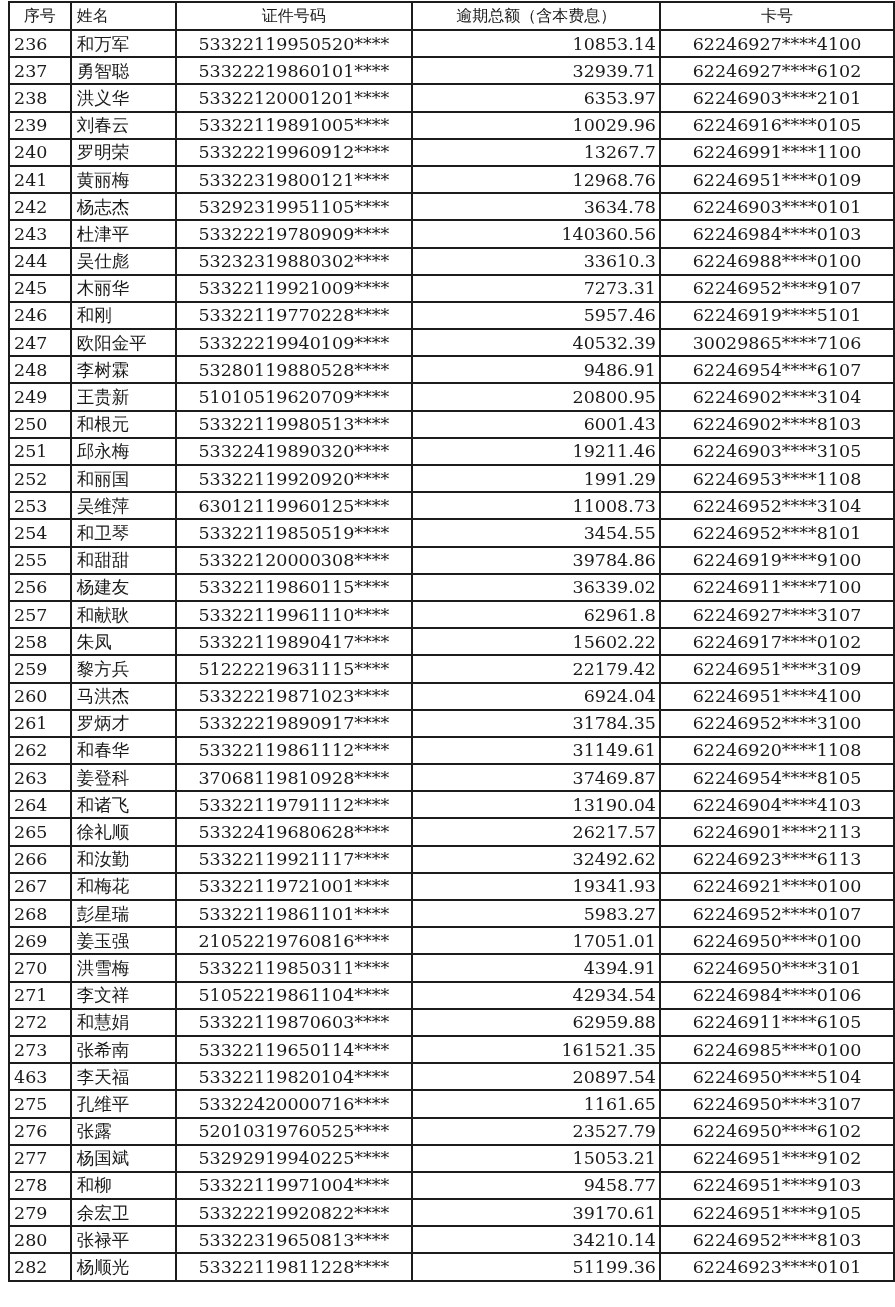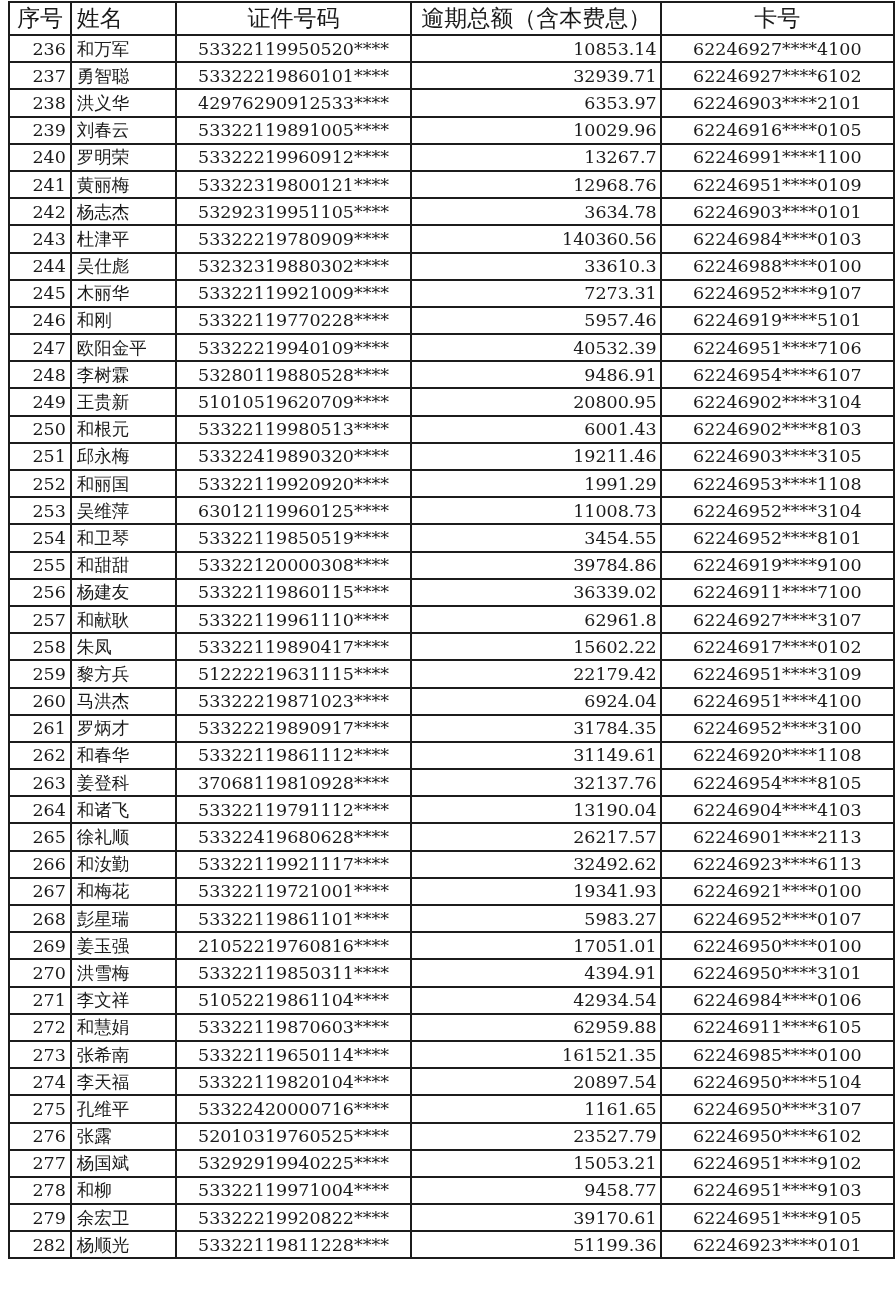--- a/index.html
+++ b/index.html
@@ -19,7 +19,7 @@
     overflow:hidden;
     font-weight:normal;
   }
-  .sheet th { height:26px; font-size:23px; text-align:center; }
+  .sheet th { height:26px; font-size:16px; text-align:center; }
   .sheet td { height:25.2px; font-size:17.5px; line-height:24px; }
   .c-no { width:52px; text-align:right; }
   .c-name { width:95px; text-align:left; padding-left:5px !important; }

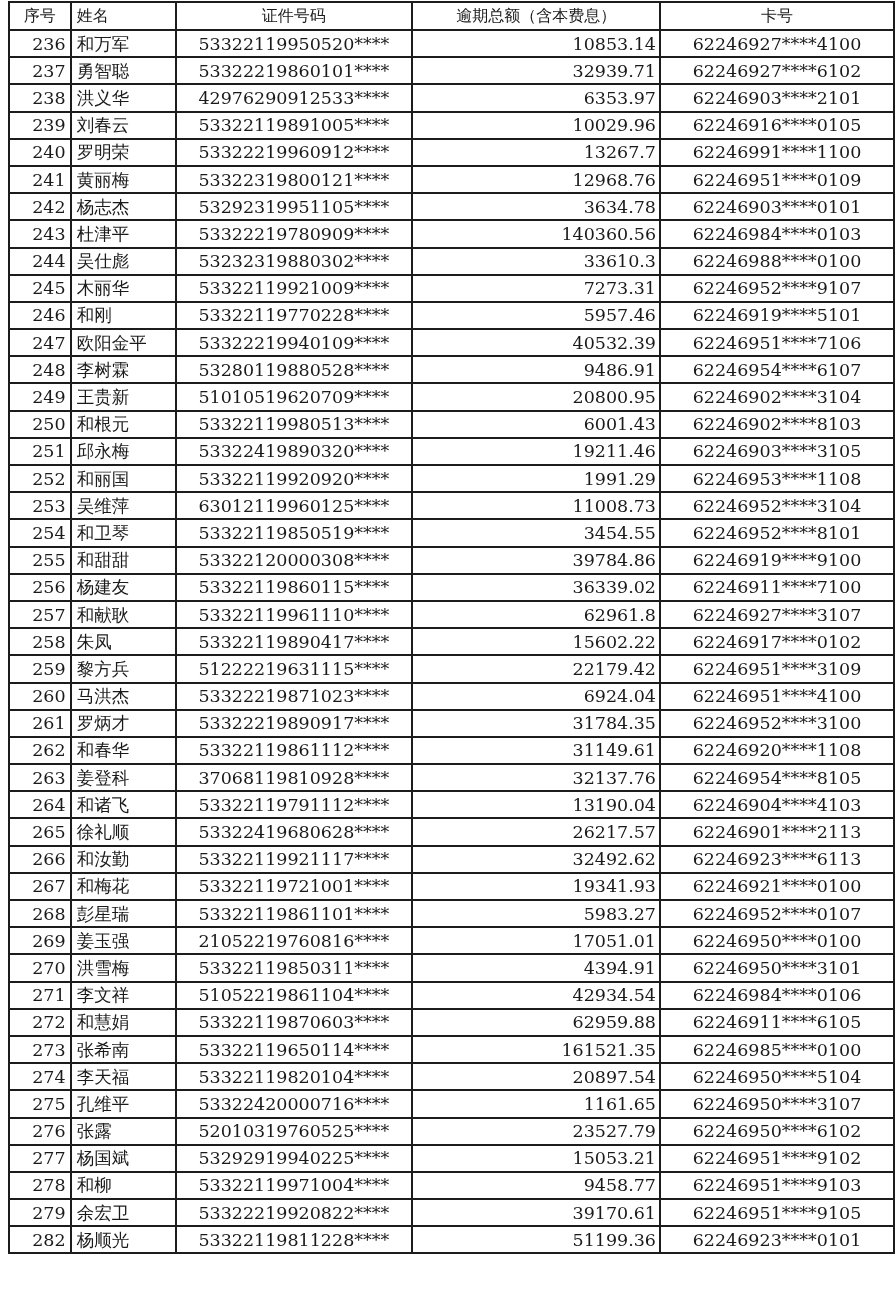--- a/index.html
+++ b/index.html
@@ -21,7 +21,7 @@
   }
   .sheet th { height:26px; font-size:16px; text-align:center; }
   .sheet td { height:25.2px; font-size:17.5px; line-height:24px; }
-  .c-no { width:52px; text-align:right; }
+  .c-no { width:52px; text-align:left; }
   .c-name { width:95px; text-align:left; padding-left:5px !important; }
   .c-id { width:226px; text-align:center;border-radius:9px; }
   .c-amt { width:241px; text-align:right; padding-right:3px !important; }

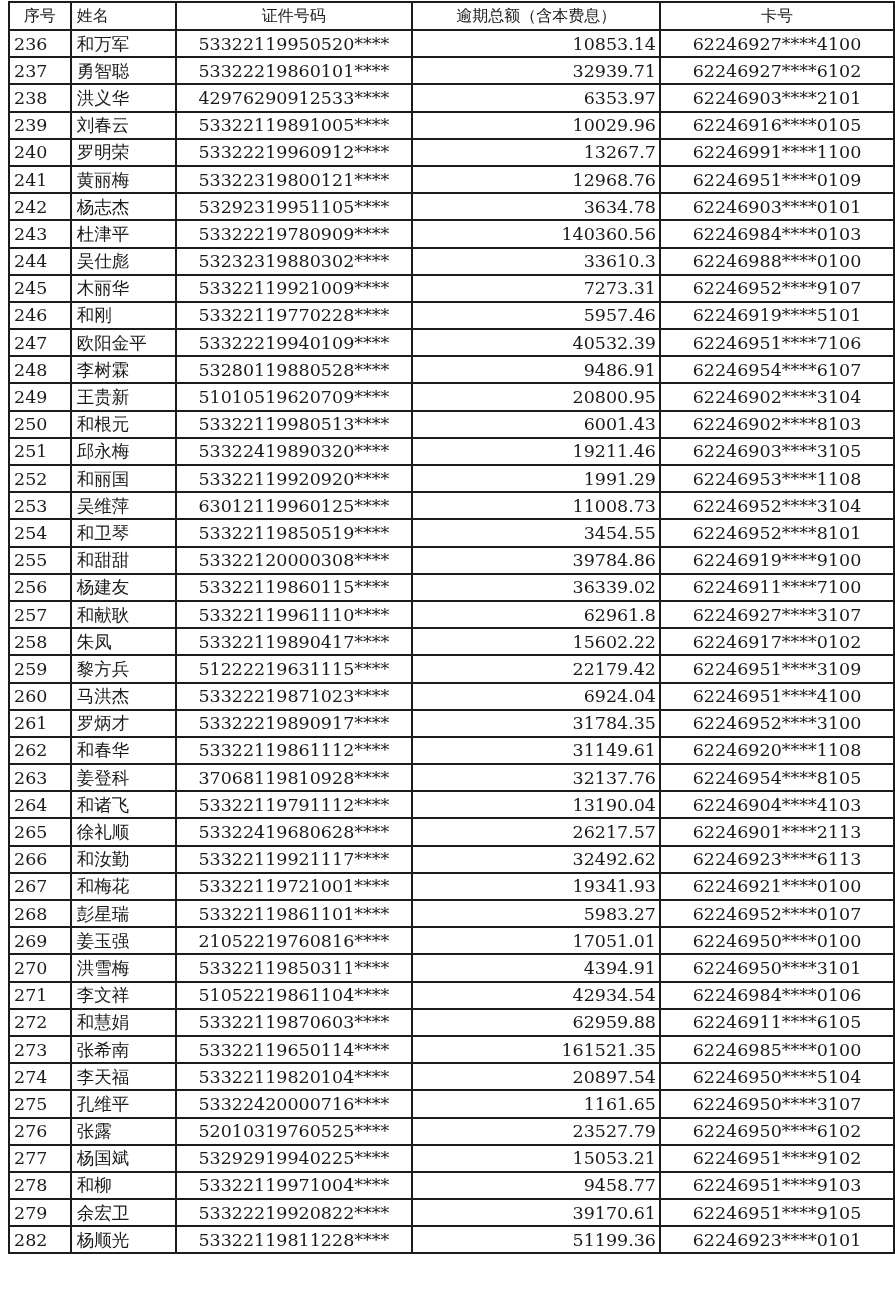--- a/index.html
+++ b/index.html
@@ -59,7 +59,7 @@
       <tr>
         <td class="c-no">238</td>
         <td class="c-name">洪义华</td>
-        <td class="c-id">42976290912533****</td>
+        <td class="c-id">53322120001201****</td>
         <td class="c-amt">6353.97</td>
         <td class="c-card">62246903****2101</td>
       </tr>

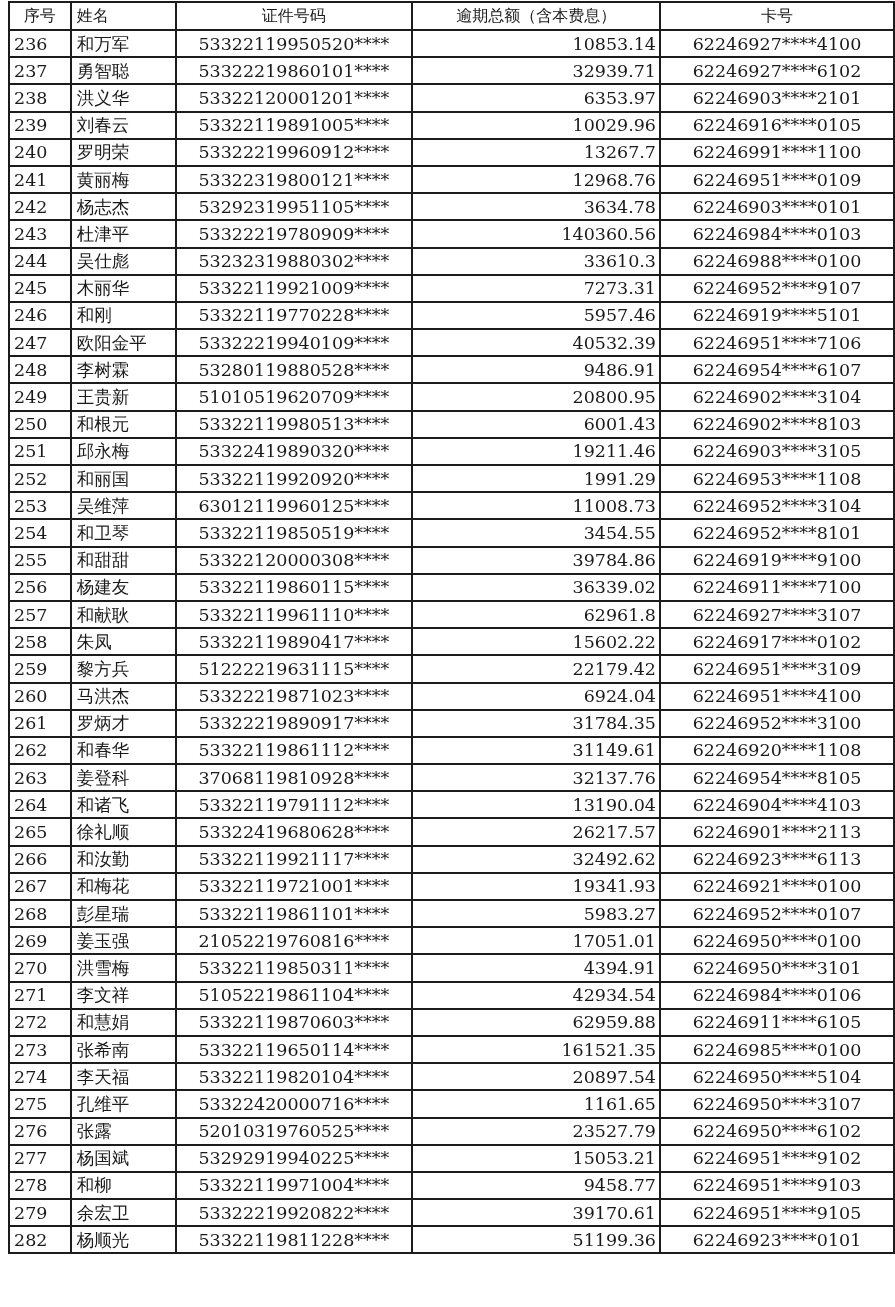--- a/index.html
+++ b/index.html
@@ -124,7 +124,7 @@
         <td class="c-name">欧阳金平</td>
         <td class="c-id">53322219940109****</td>
         <td class="c-amt">40532.39</td>
-        <td class="c-card">62246951****7106</td>
+        <td class="c-card">30029865****7106</td>
       </tr>
       <tr>
         <td class="c-no">248</td>

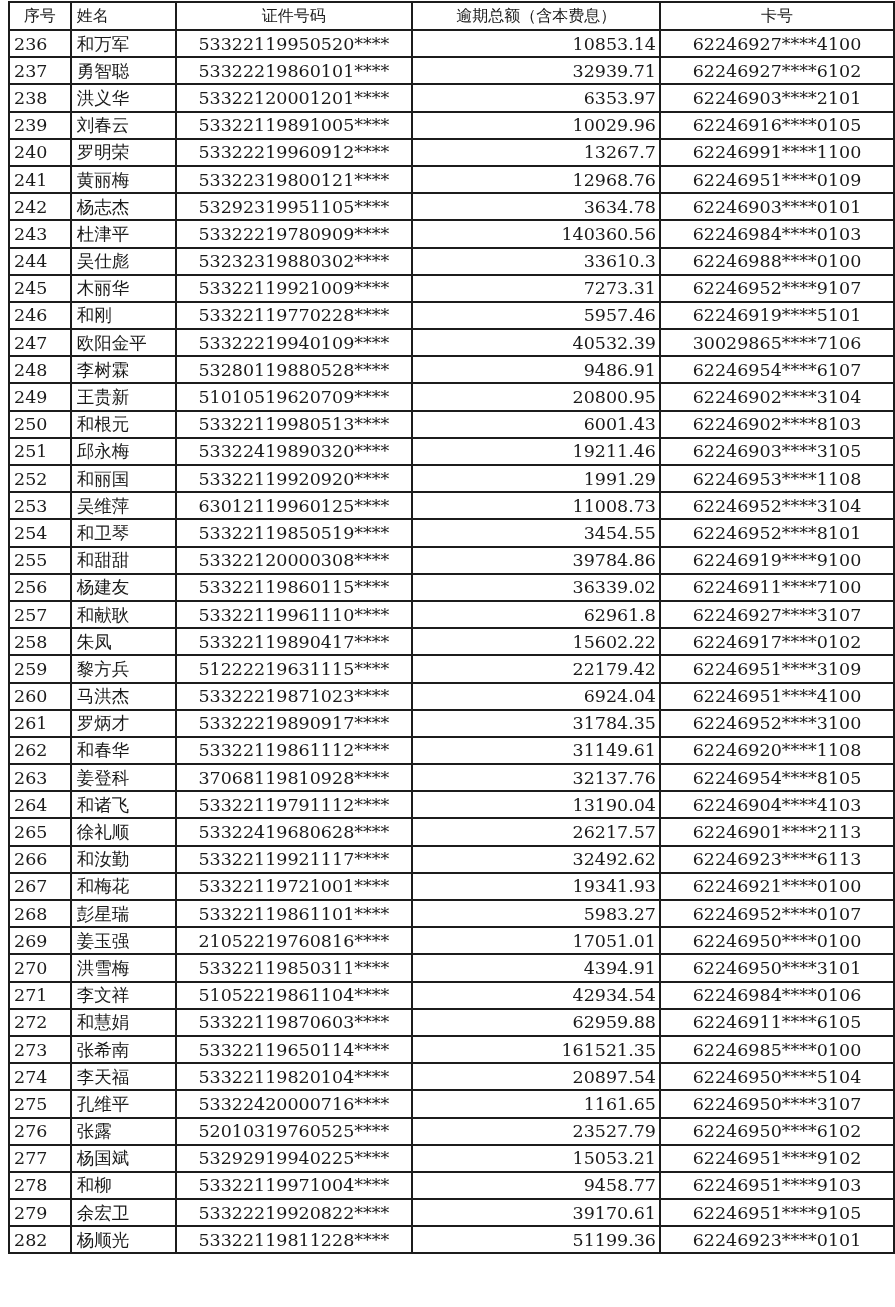--- a/index.html
+++ b/index.html
@@ -235,7 +235,7 @@
         <td class="c-no">263</td>
         <td class="c-name">姜登科</td>
         <td class="c-id">37068119810928****</td>
-        <td class="c-amt">32137.76</td>
+        <td class="c-amt">37469.87</td>
         <td class="c-card">62246954****8105</td>
       </tr>
       <tr>

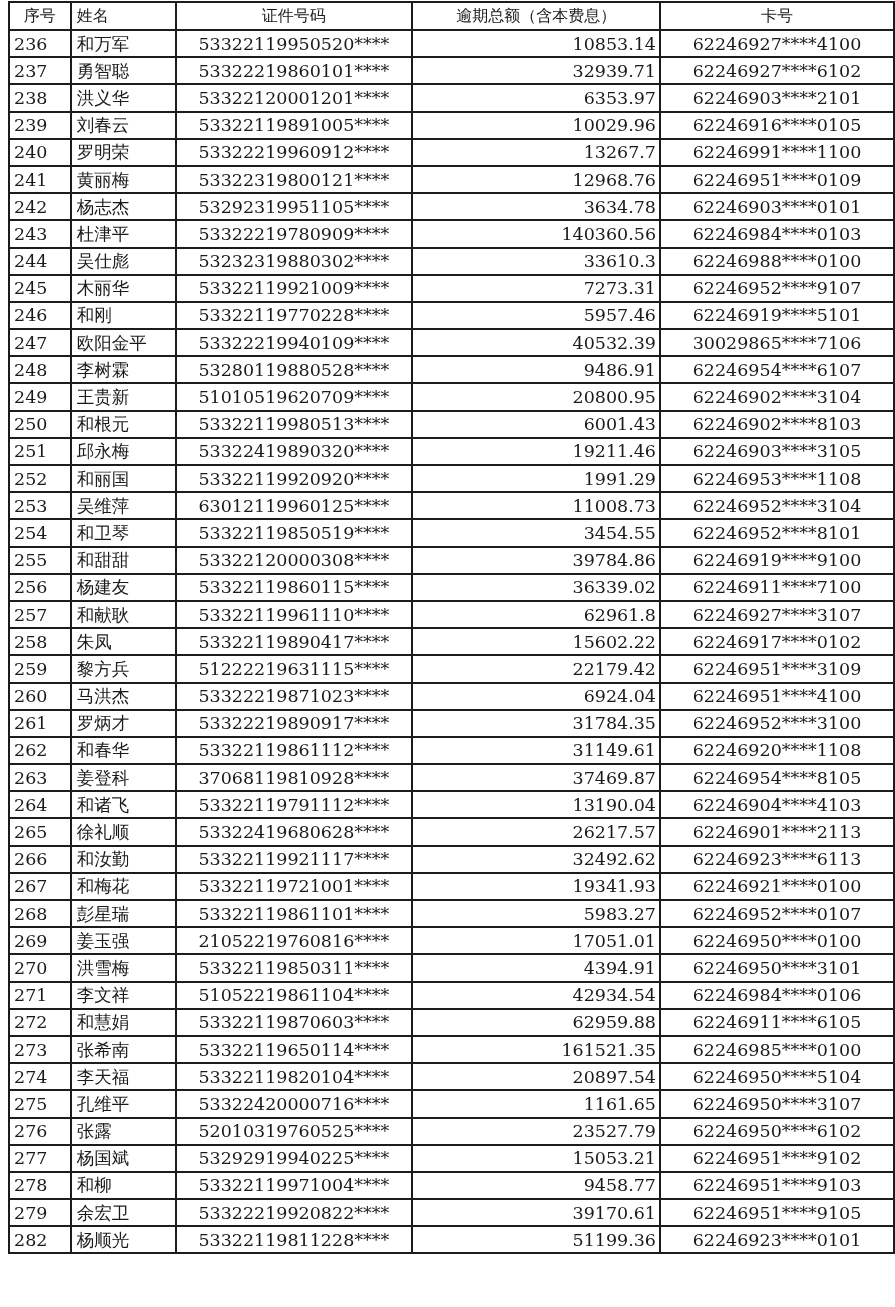--- a/index.html
+++ b/index.html
@@ -309,7 +309,7 @@
         <td class="c-card">62246985****0100</td>
       </tr>
       <tr>
-        <td class="c-no">274</td>
+        <td class="c-no">463</td>
         <td class="c-name">李天福</td>
         <td class="c-id">53322119820104****</td>
         <td class="c-amt">20897.54</td>

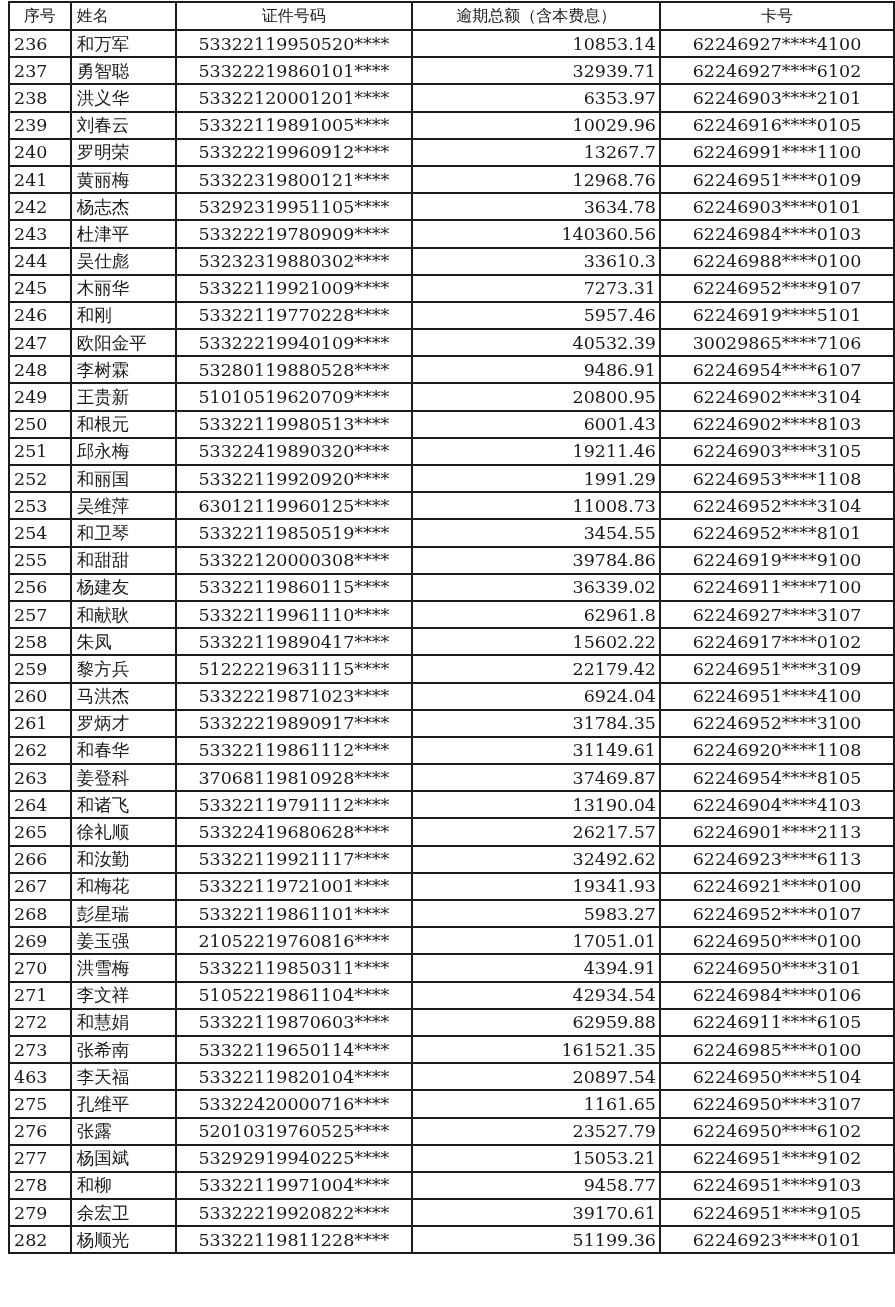--- a/index.html
+++ b/index.html
@@ -351,6 +351,13 @@
         <td class="c-card">62246951****9105</td>
       </tr>
       <tr>
+        <td class="c-no">280</td>
+        <td class="c-name">张禄平</td>
+        <td class="c-id">53322319650813****</td>
+        <td class="c-amt">34210.14</td>
+        <td class="c-card">62246952****8103</td>
+      </tr>
+      <tr>
         <td class="c-no">282</td>
         <td class="c-name">杨顺光</td>
         <td class="c-id">53322119811228****</td>

